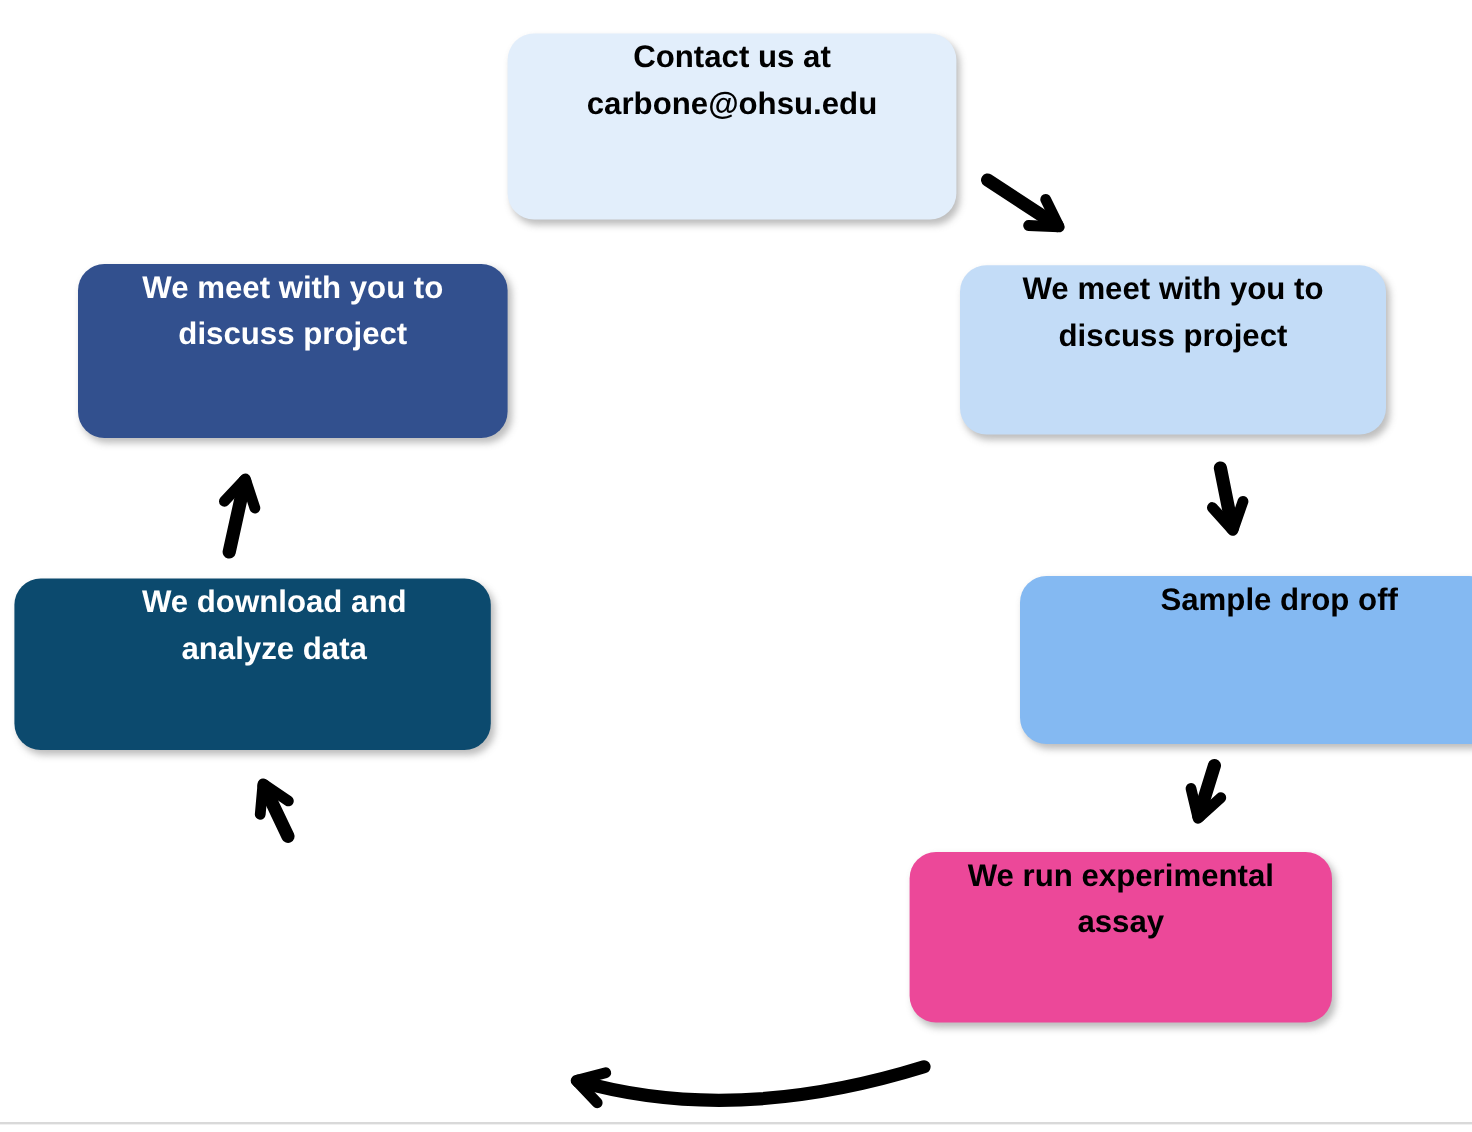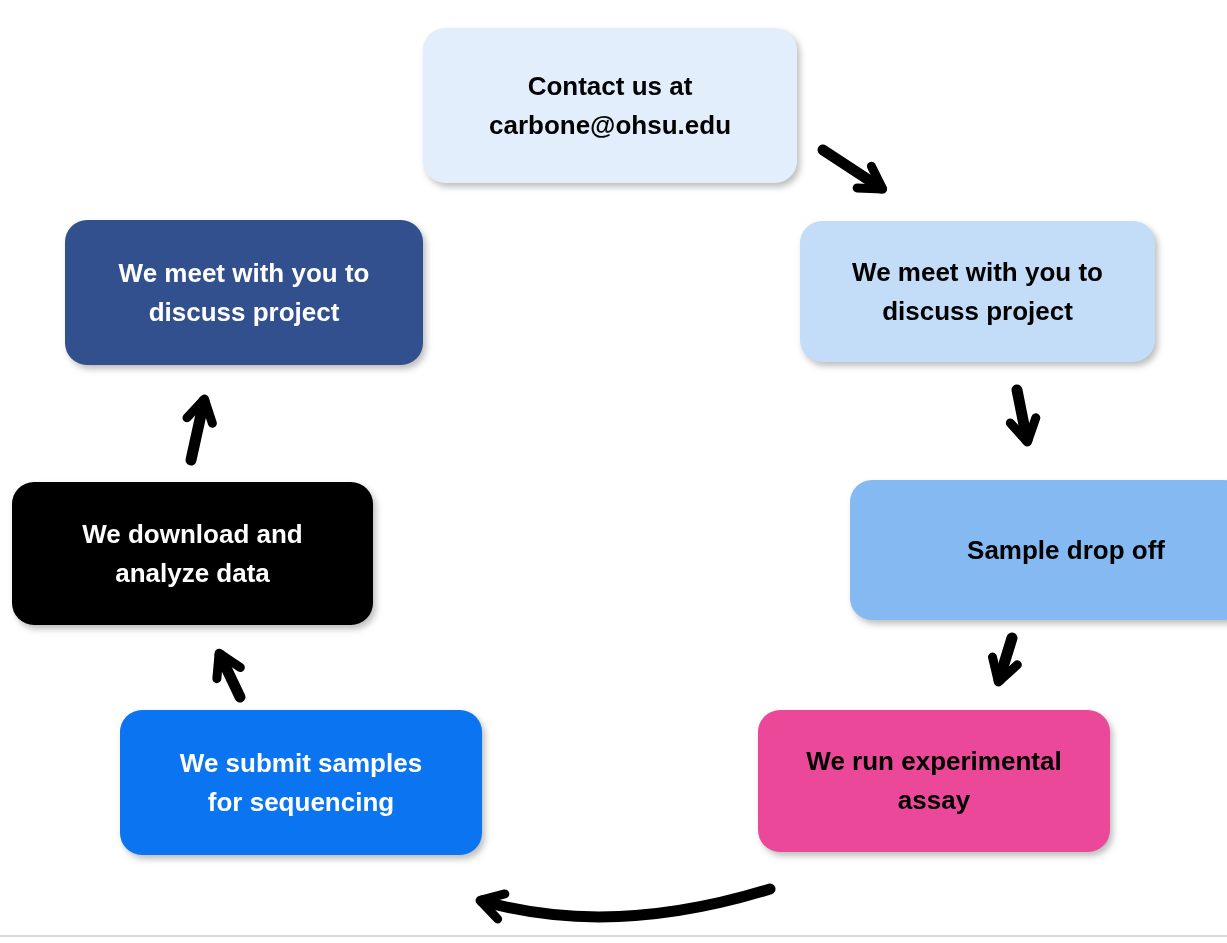--- a/index.html
+++ b/index.html
@@ -26,7 +26,7 @@
     position: absolute;
     border-radius: 22px;
     display: flex;
-    align-items: center;
+    align-items: flex-start;
     justify-content: center;
     text-align: center;
     box-shadow: 3px 4px 6px rgba(110,110,110,0.45);

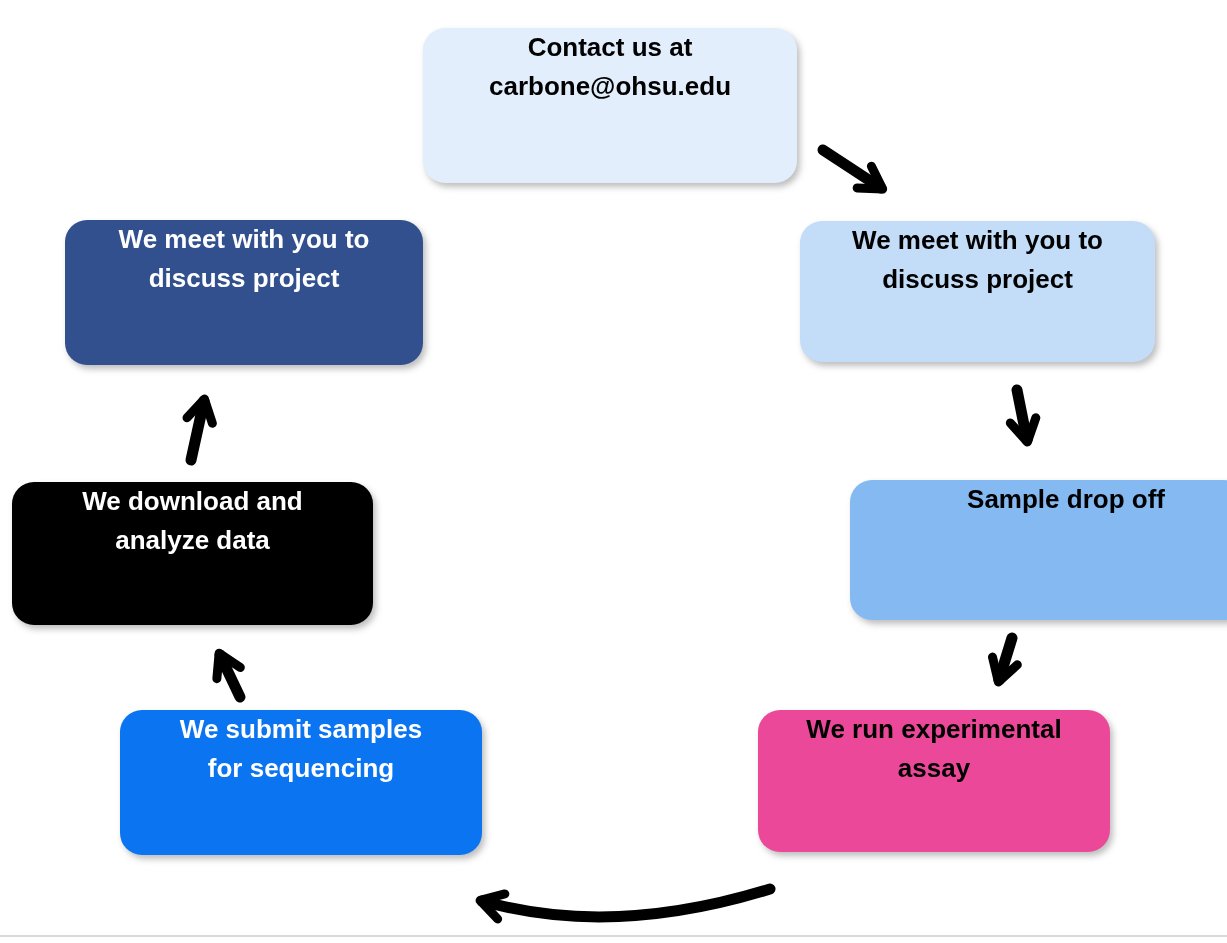--- a/index.html
+++ b/index.html
@@ -89,7 +89,7 @@
 for sequencing</span>
   </div>
 
-  <div class="node" style="left: 12px; top: 482px; width: 361px; height: 143px; background: #000000; color: rgb(255, 255, 255);">
+  <div class="node" style="left: 12px; top: 482px; width: 361px; height: 143px; background: #0c4a6e; color: rgb(255, 255, 255); padding-left: 36px;">
     <span class="node-label">We download and
 analyze data</span>
   </div>

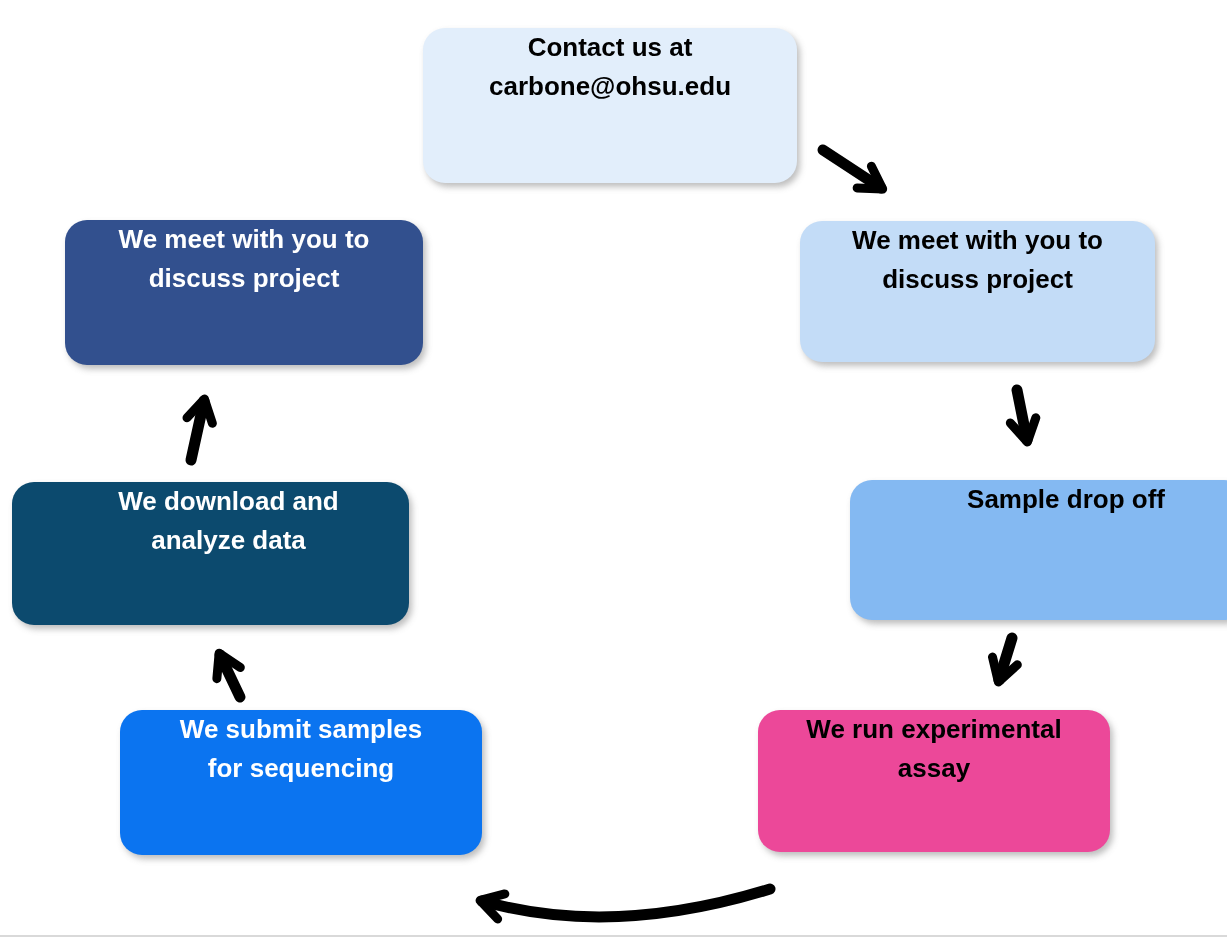--- a/index.html
+++ b/index.html
@@ -84,10 +84,6 @@
 assay</span>
   </div>
 
-  <div class="node" style="left: 120px; top: 710px; width: 362px; height: 145px; background: rgb(11, 116, 240); color: rgb(255, 255, 255);">
-    <span class="node-label">We submit samples
-for sequencing</span>
-  </div>
 
   <div class="node" style="left: 12px; top: 482px; width: 361px; height: 143px; background: #0c4a6e; color: rgb(255, 255, 255); padding-left: 36px;">
     <span class="node-label">We download and

